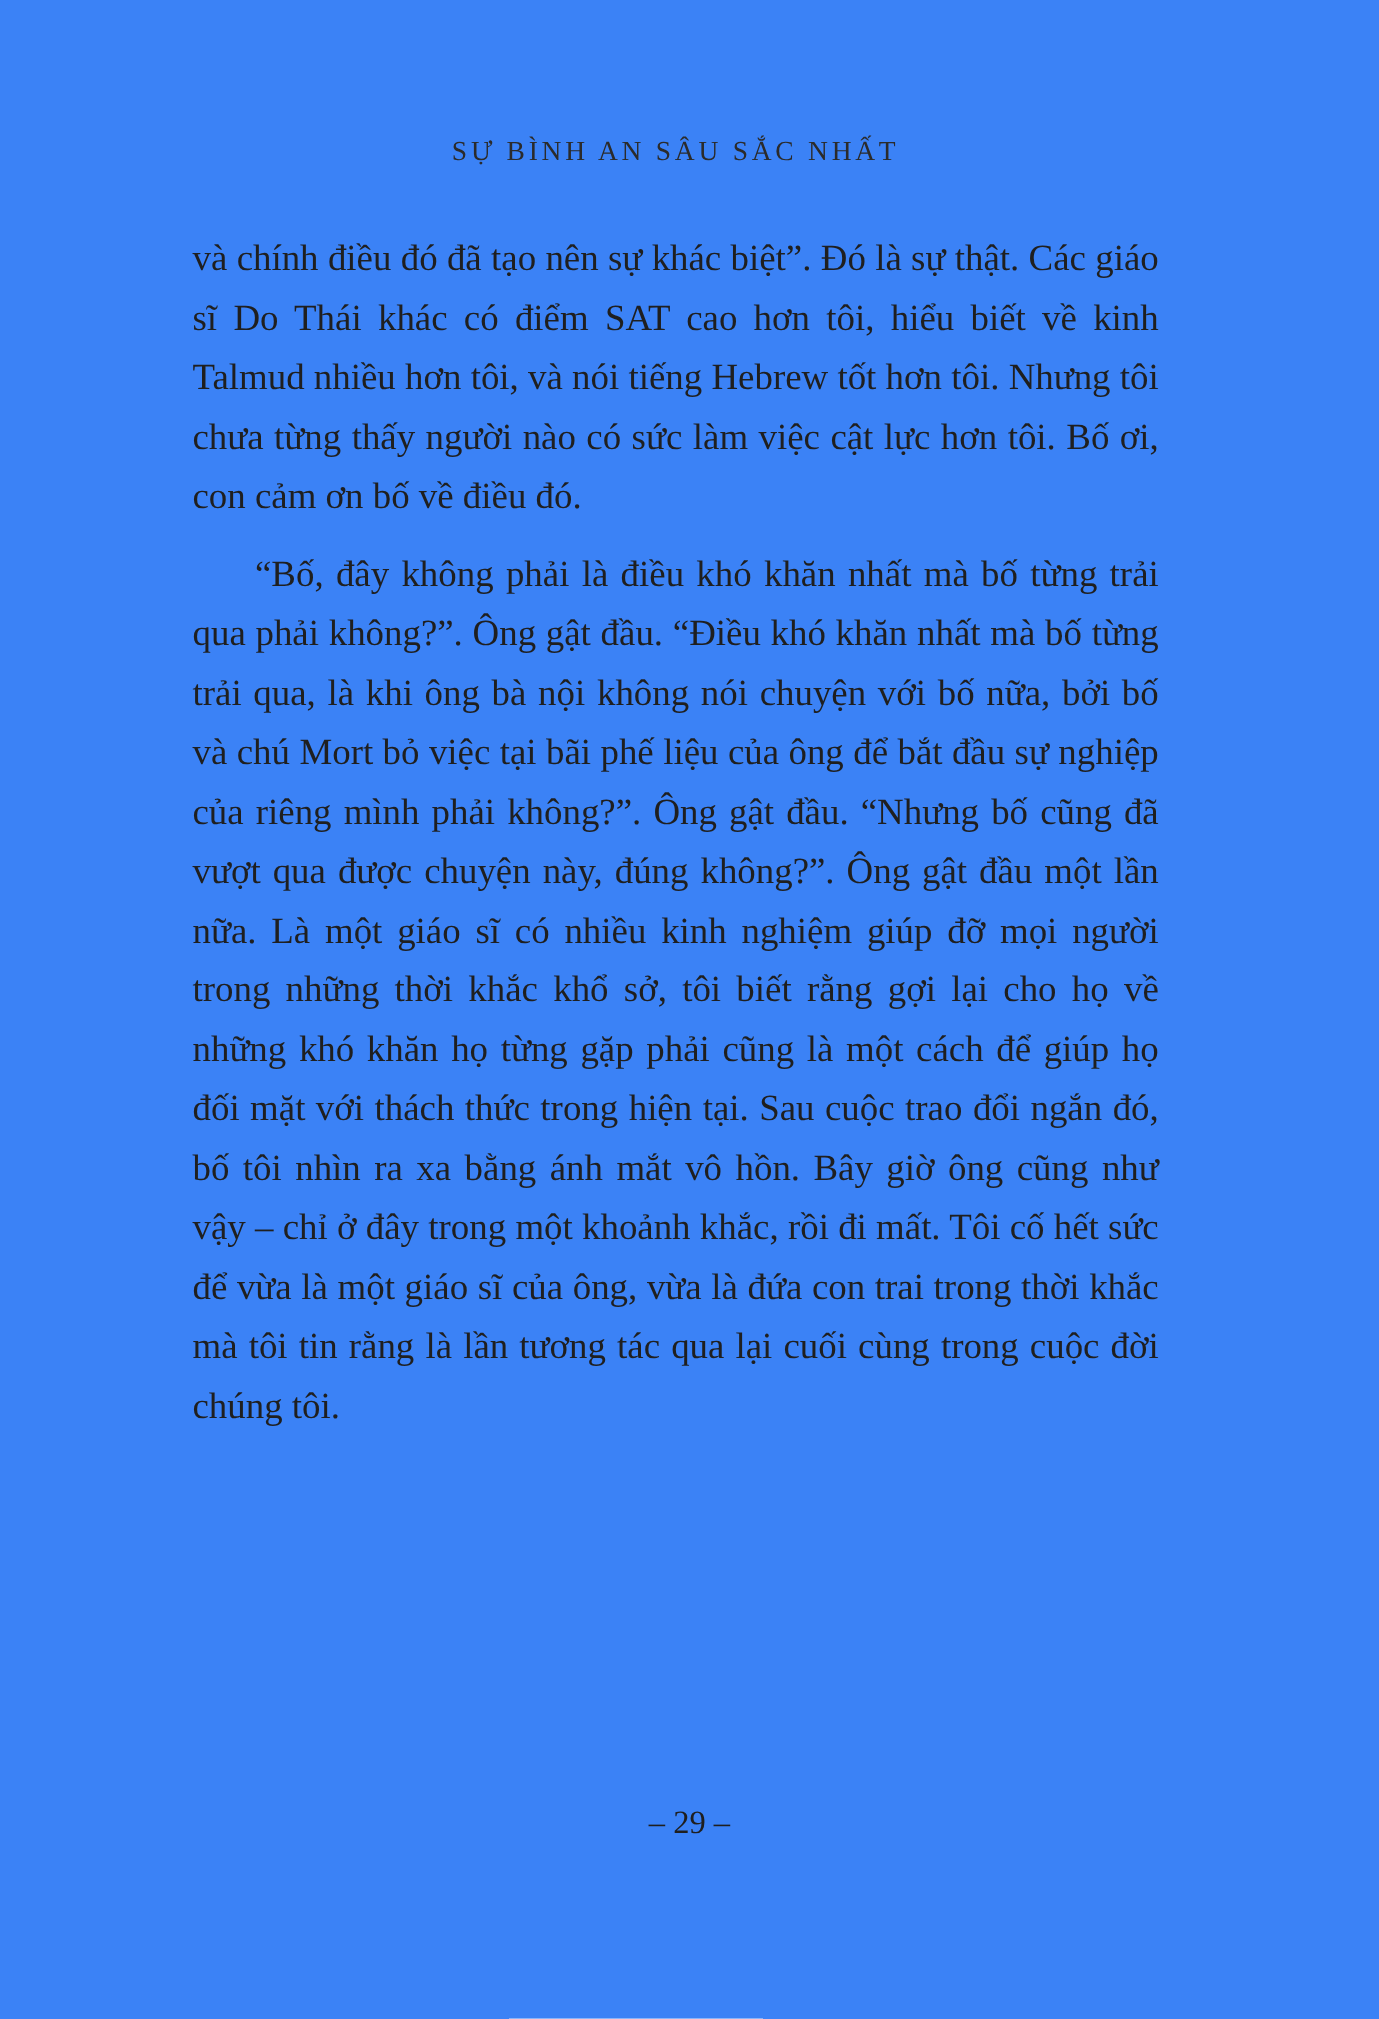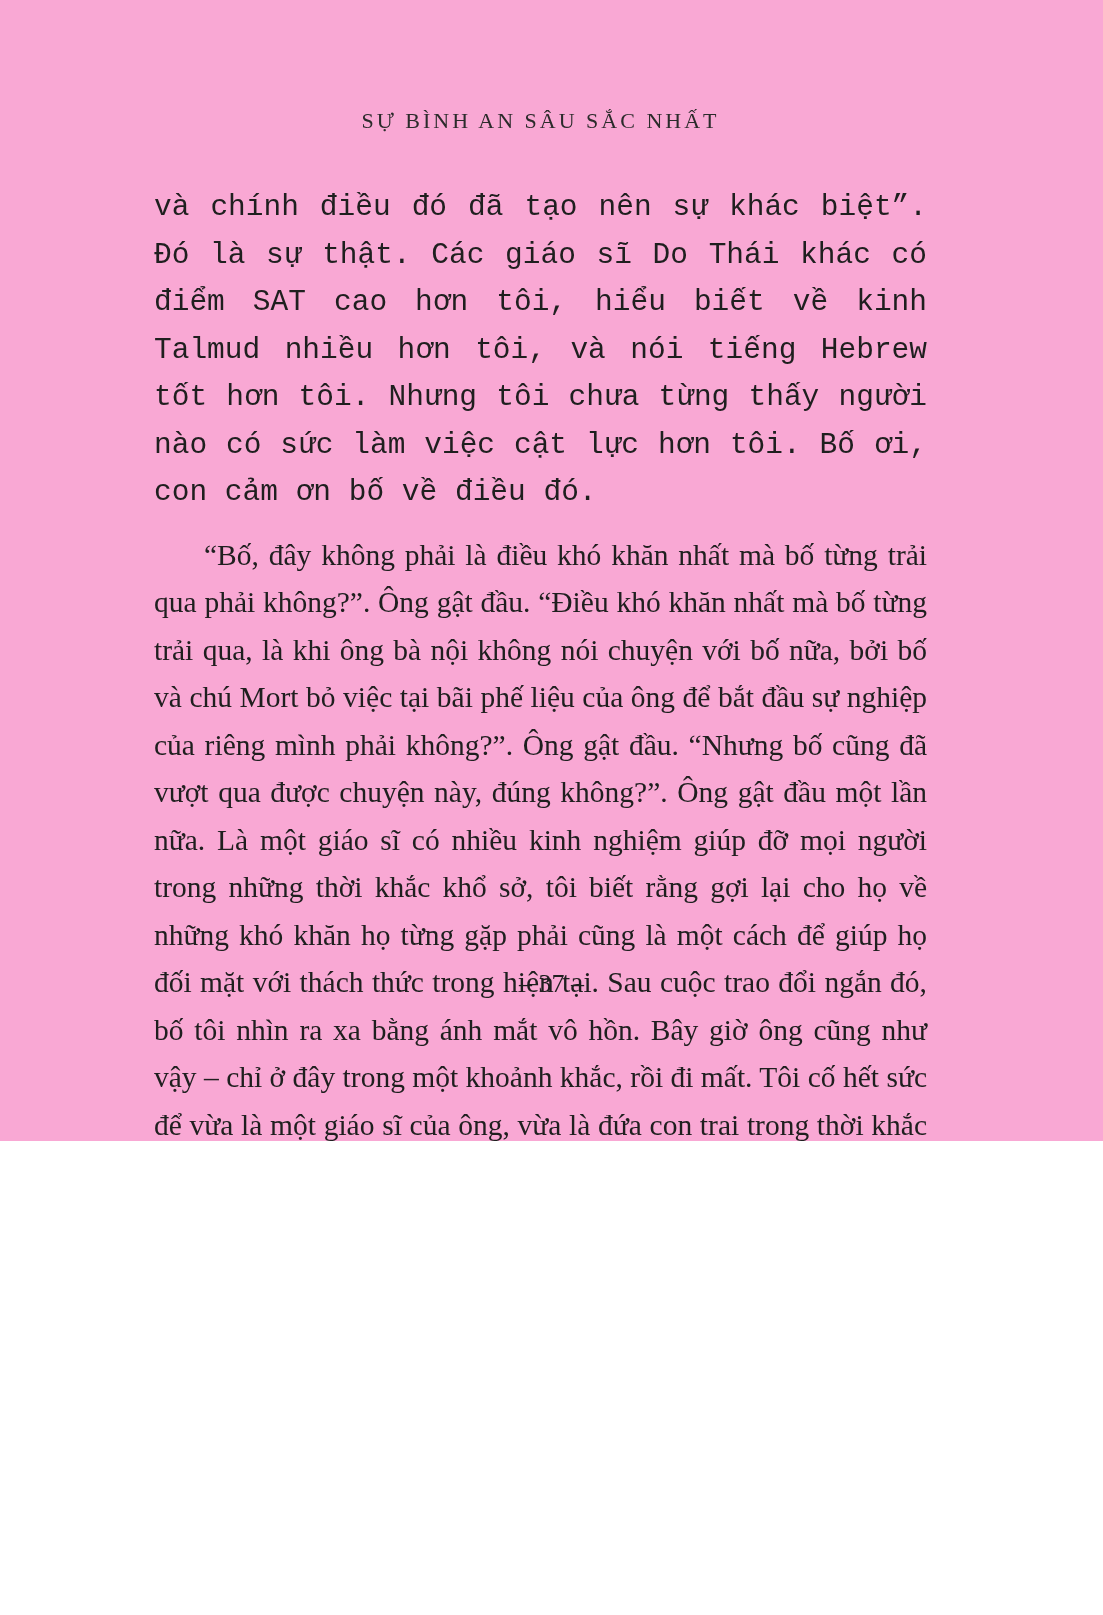--- a/index.html
+++ b/index.html
@@ -10,9 +10,9 @@
   .page {
     position: relative;
     width: 1103px;
-    height: 1141px;
+    height: 1615px;
     margin: 0 auto;
-    background: #f9a8d4;
+    background: #3b82f6;
     box-sizing: border-box;
     padding: 108px 176px 0 154px;
     font-family: "Liberation Serif", "DejaVu Serif", serif;

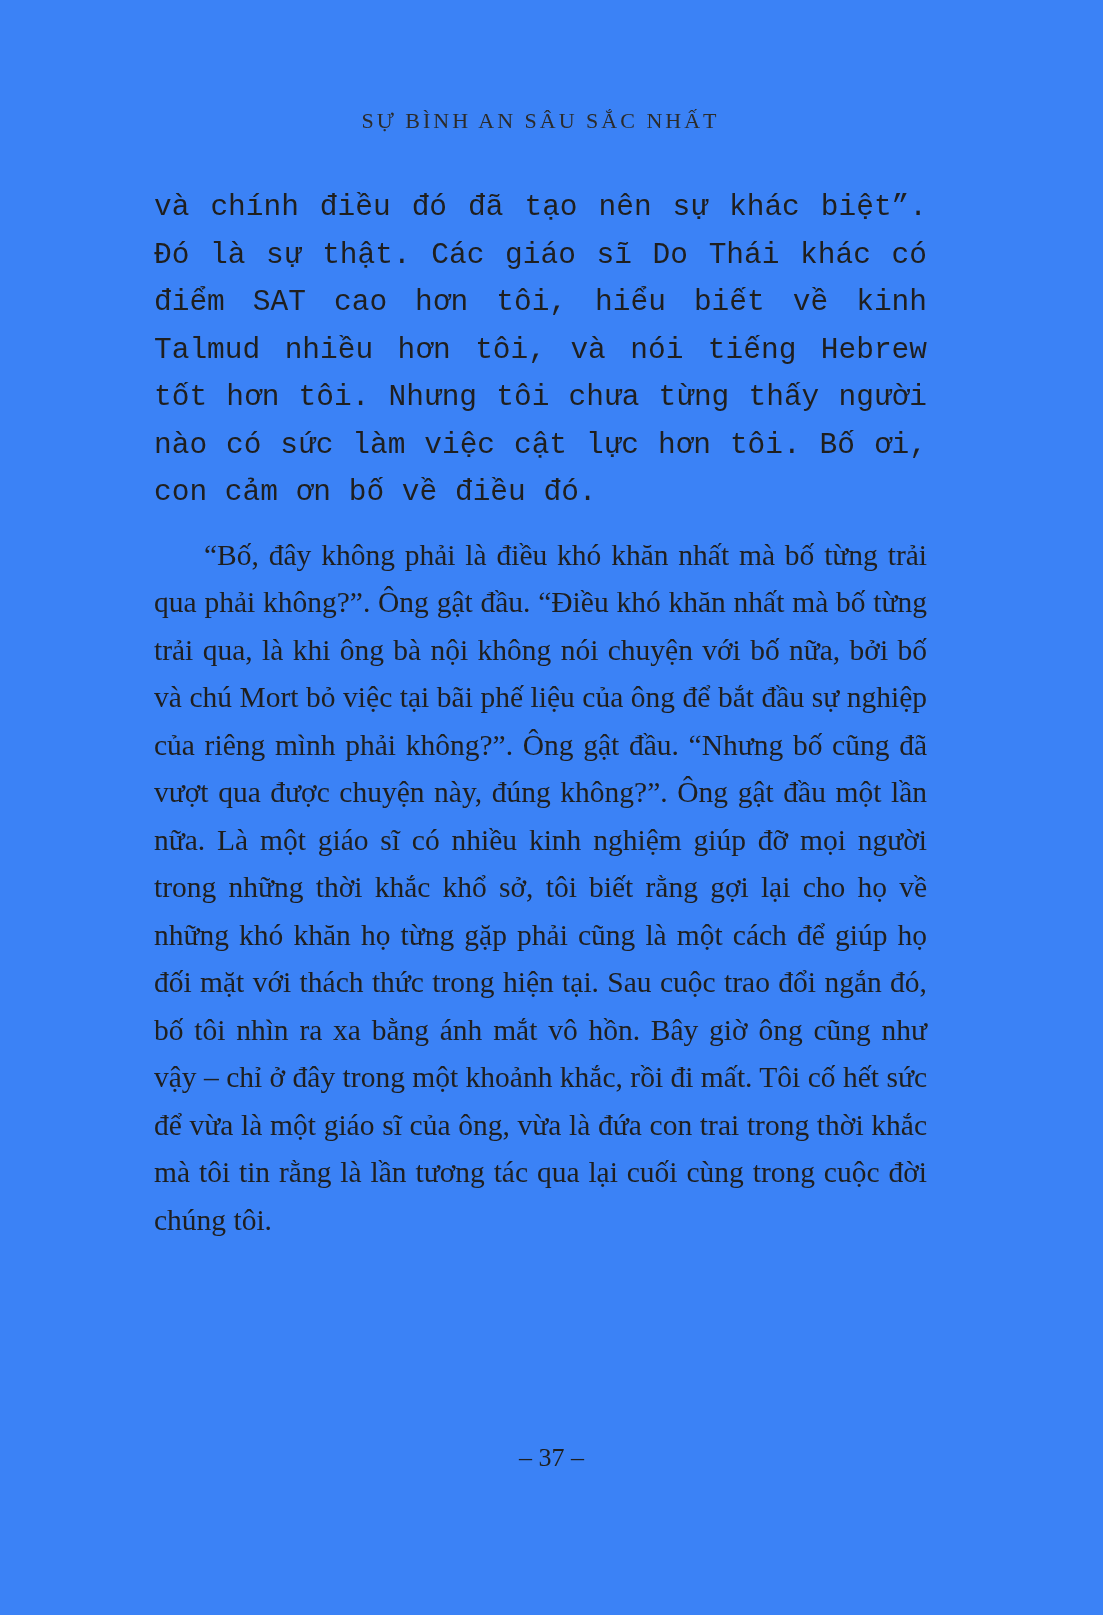--- a/index.html
+++ b/index.html
@@ -38,7 +38,6 @@
   }
   .para.no-indent {
     text-indent: 0;
-    font-family: Liberation Mono, monospace;
   }
   .page-number {
     position: absolute;

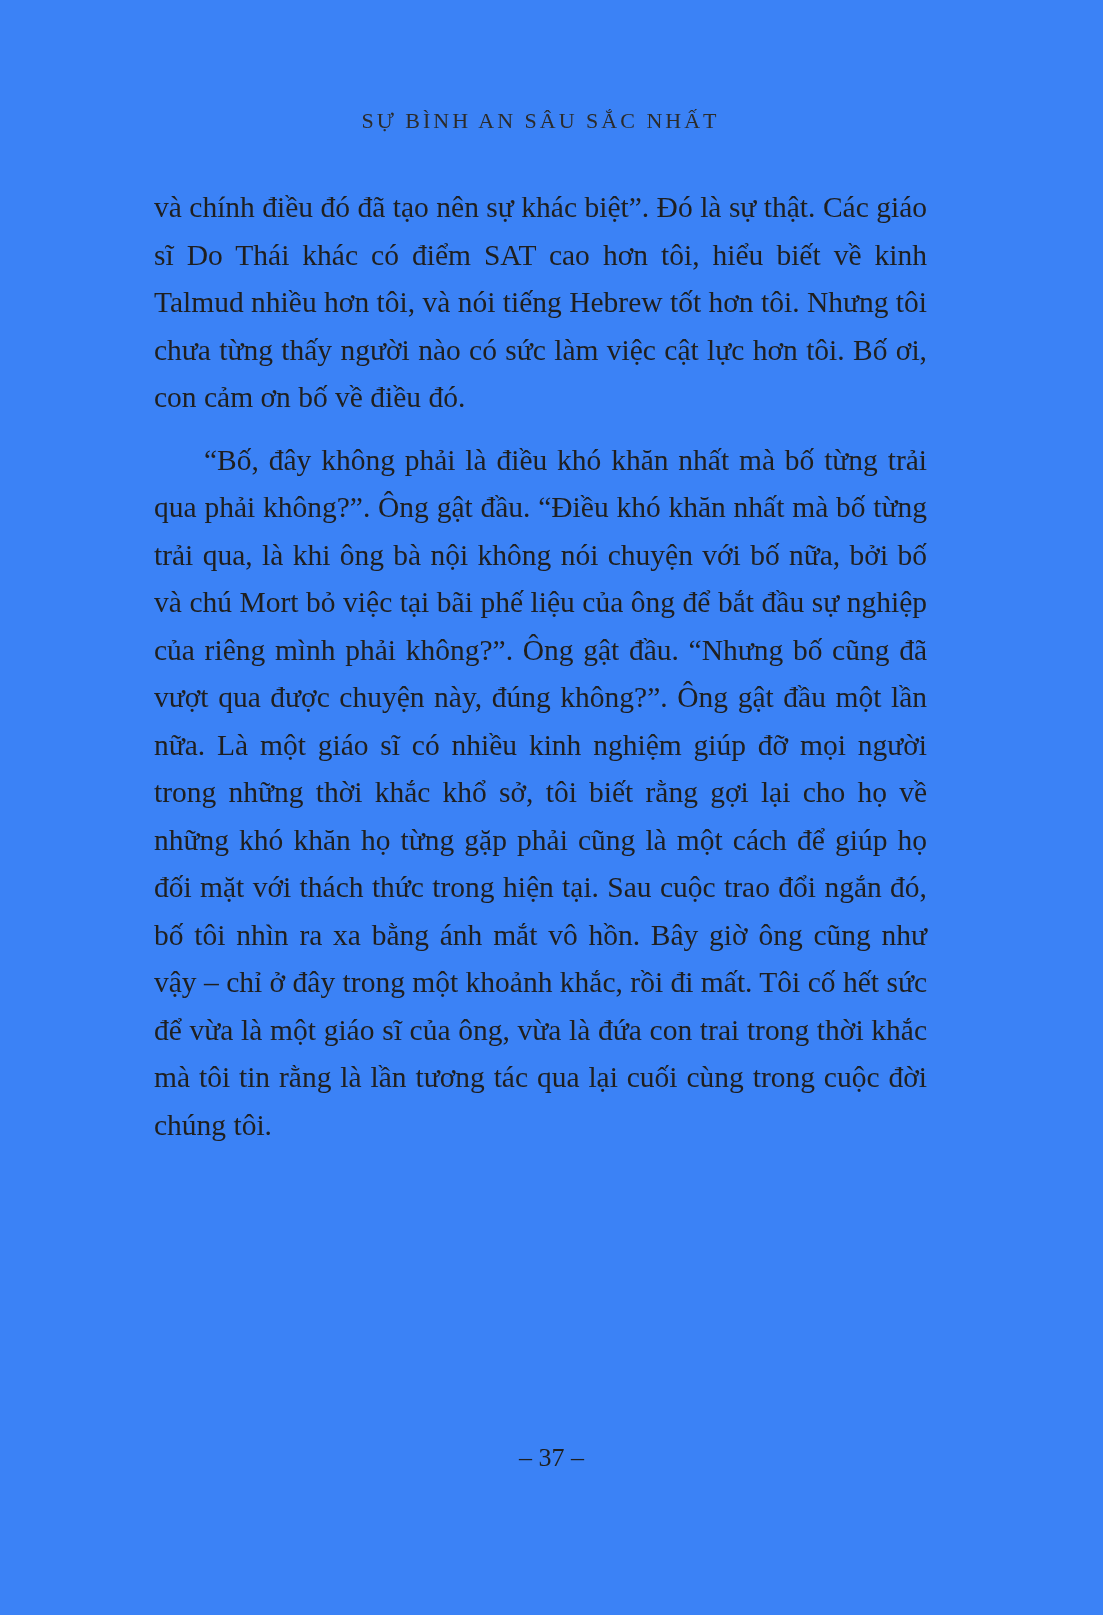--- a/index.html
+++ b/index.html
@@ -60,7 +60,7 @@
     <p class="para">“Bố, đây không phải là điều khó khăn nhất mà bố từng trải qua phải không?”. Ông gật đầu. “Điều khó khăn nhất mà bố từng trải qua, là khi ông bà nội không nói chuyện với bố nữa, bởi bố và chú Mort bỏ việc tại bãi phế liệu của ông để bắt đầu sự nghiệp của riêng mình phải không?”. Ông gật đầu. “Nhưng bố cũng đã vượt qua được chuyện này, đúng không?”. Ông gật đầu một lần nữa. Là một giáo sĩ có nhiều kinh nghiệm giúp đỡ mọi người trong những thời khắc khổ sở, tôi biết rằng gợi lại cho họ về những khó khăn họ từng gặp phải cũng là một cách để giúp họ đối mặt với thách thức trong hiện tại. Sau cuộc trao đổi ngắn đó, bố tôi nhìn ra xa bằng ánh mắt vô hồn. Bây giờ ông cũng như vậy – chỉ ở đây trong một khoảnh khắc, rồi đi mất. Tôi cố hết sức để vừa là một giáo sĩ của ông, vừa là đứa con trai trong thời khắc mà tôi tin rằng là lần tương tác qua lại cuối cùng trong cuộc đời chúng tôi.</p>
   </div>
 
-  <div class="page-number">– 37 –</div>
+  <div class="page-number">– 29 –</div>
 </div>
 
 </body></html>

